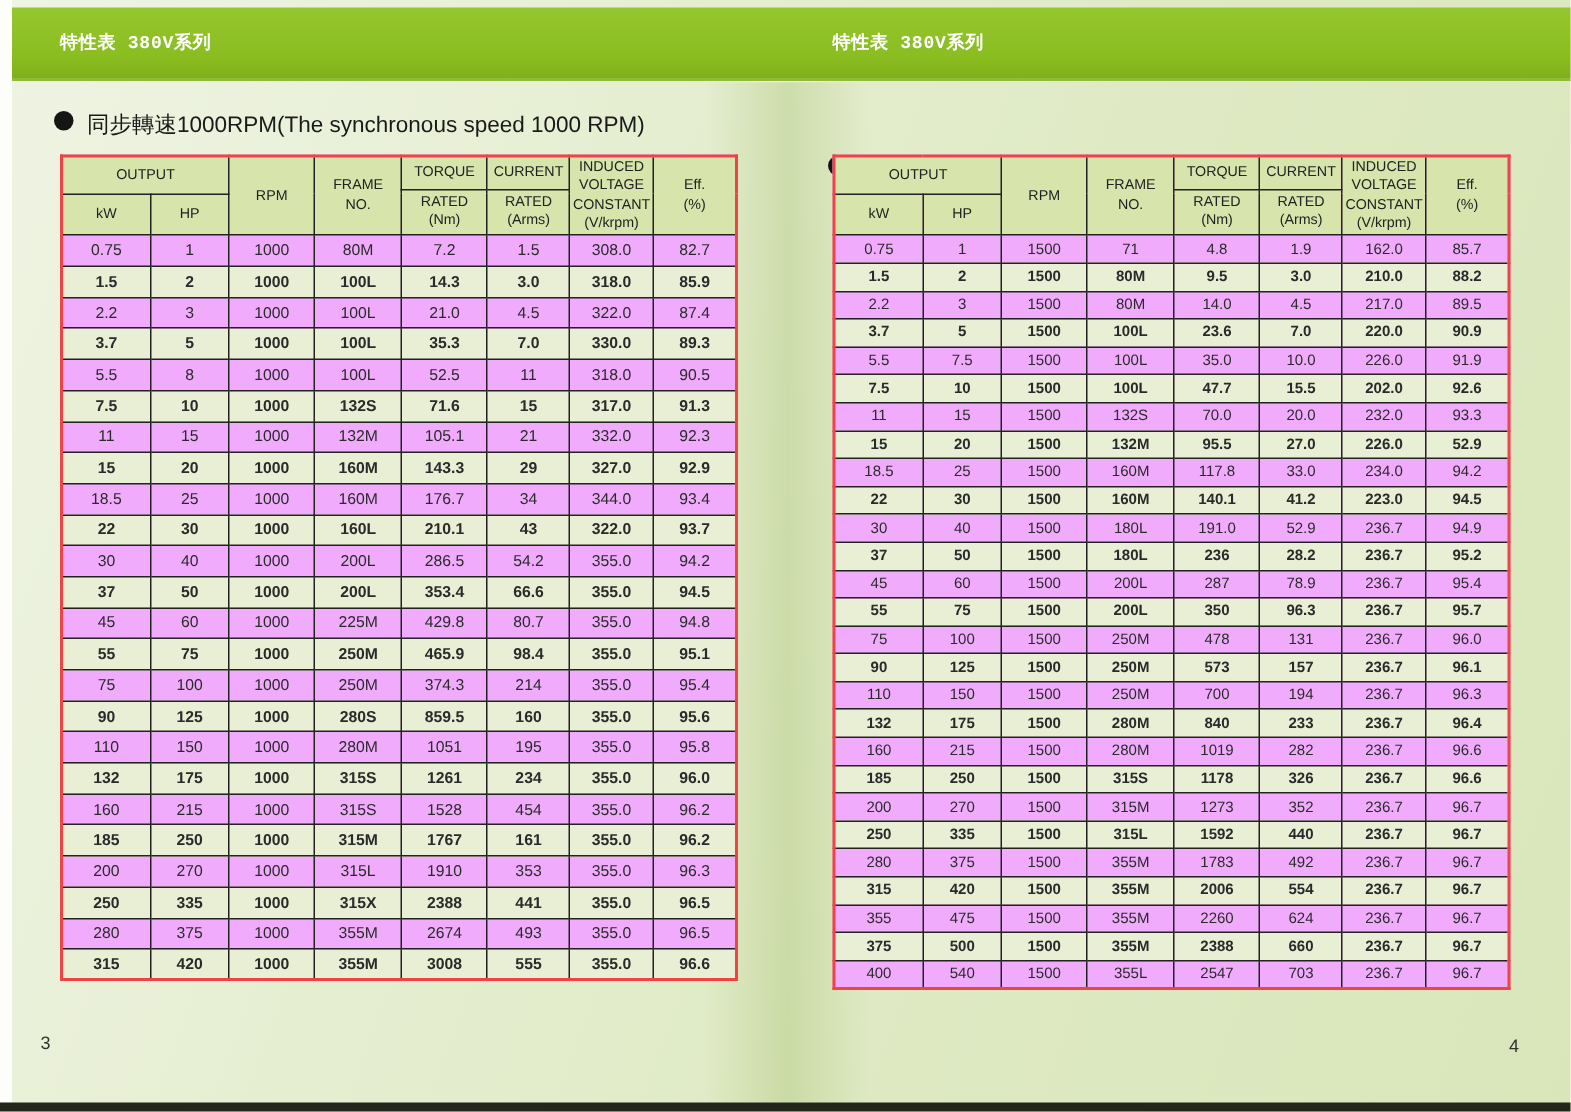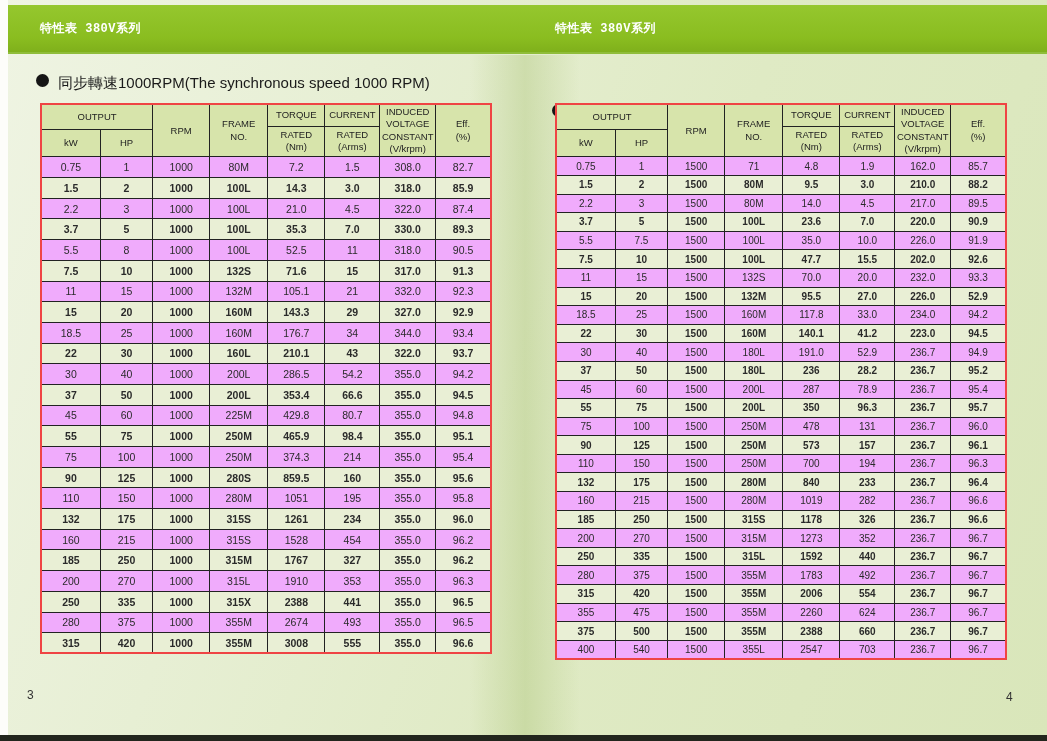--- a/index.html
+++ b/index.html
@@ -318,7 +318,7 @@
           <td>1000</td>
           <td>315M</td>
           <td>1767</td>
-          <td>327</td>
+          <td>161</td>
           <td>355.0</td>
           <td>96.2</td>
         </tr>

